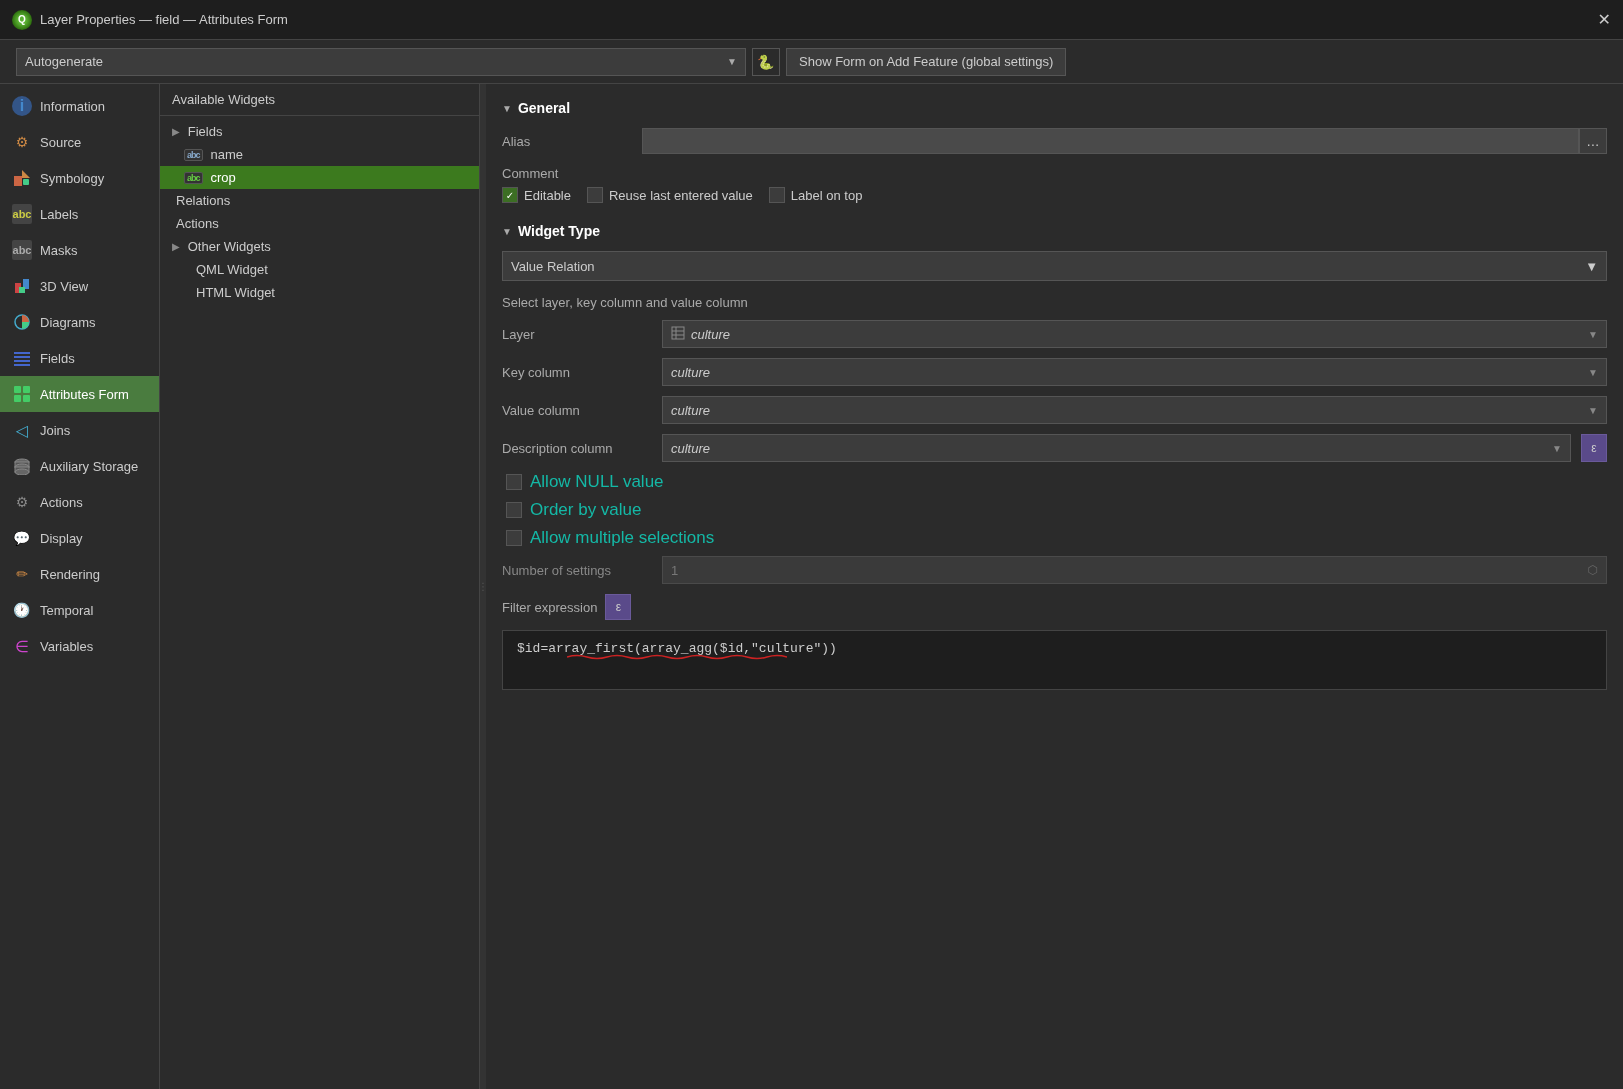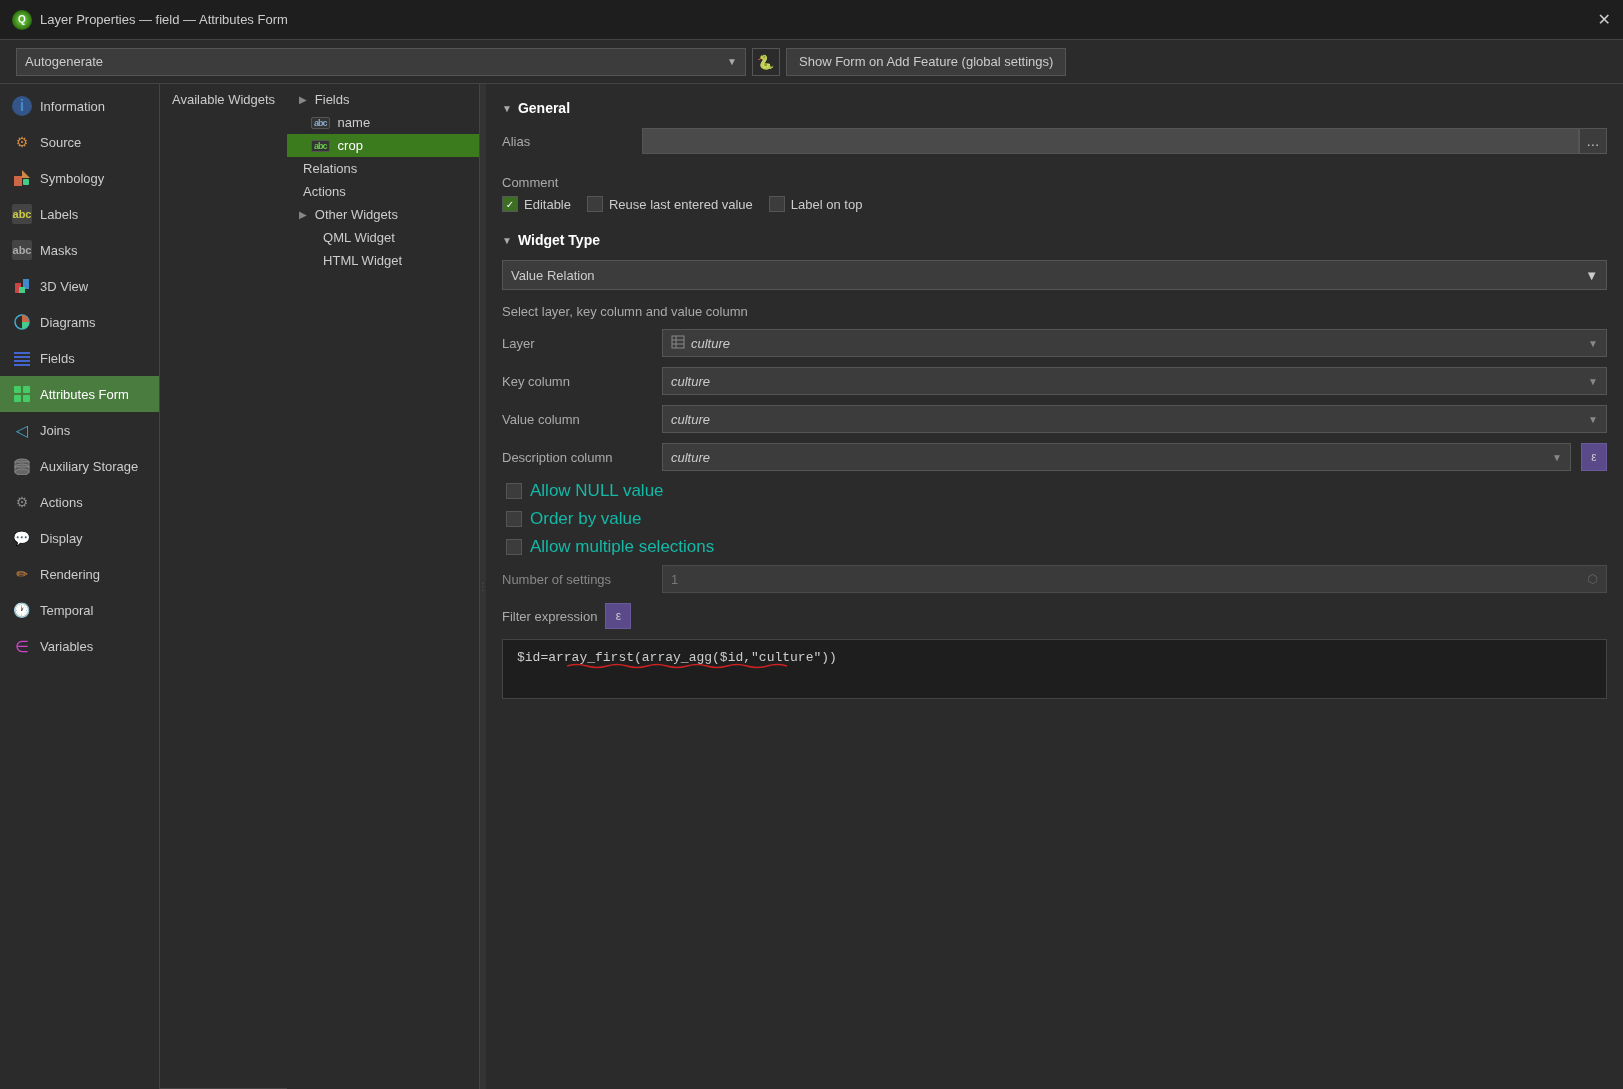--- a/index.html
+++ b/index.html
@@ -137,7 +137,7 @@
       background: #2b2b2b;
       border-right: 1px solid #444;
       display: flex;
-      flex-direction: row;
+      flex-direction: column;
     }
     .widget-panel-header {
       padding: 8px 12px;

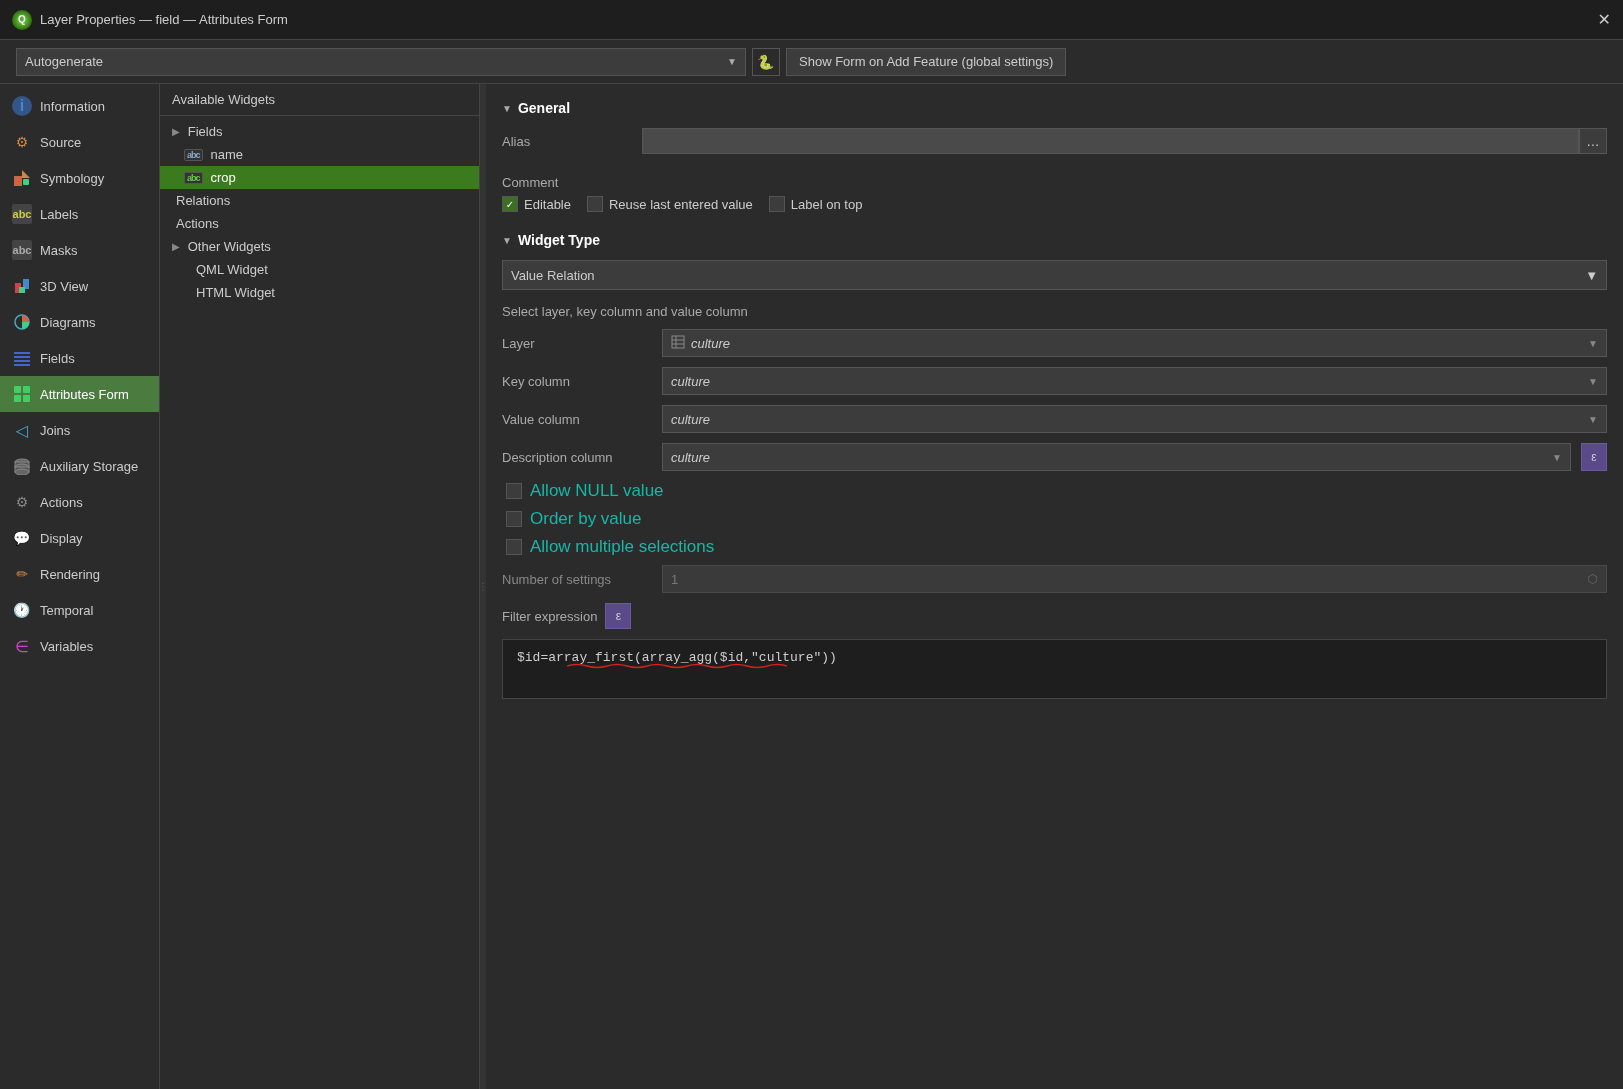--- a/index.html
+++ b/index.html
@@ -226,7 +226,7 @@
     .form-row {
       display: flex;
       align-items: center;
-      margin-bottom: 21px;
+      margin-bottom: 12px;
     }
     .form-label {
       width: 140px;

